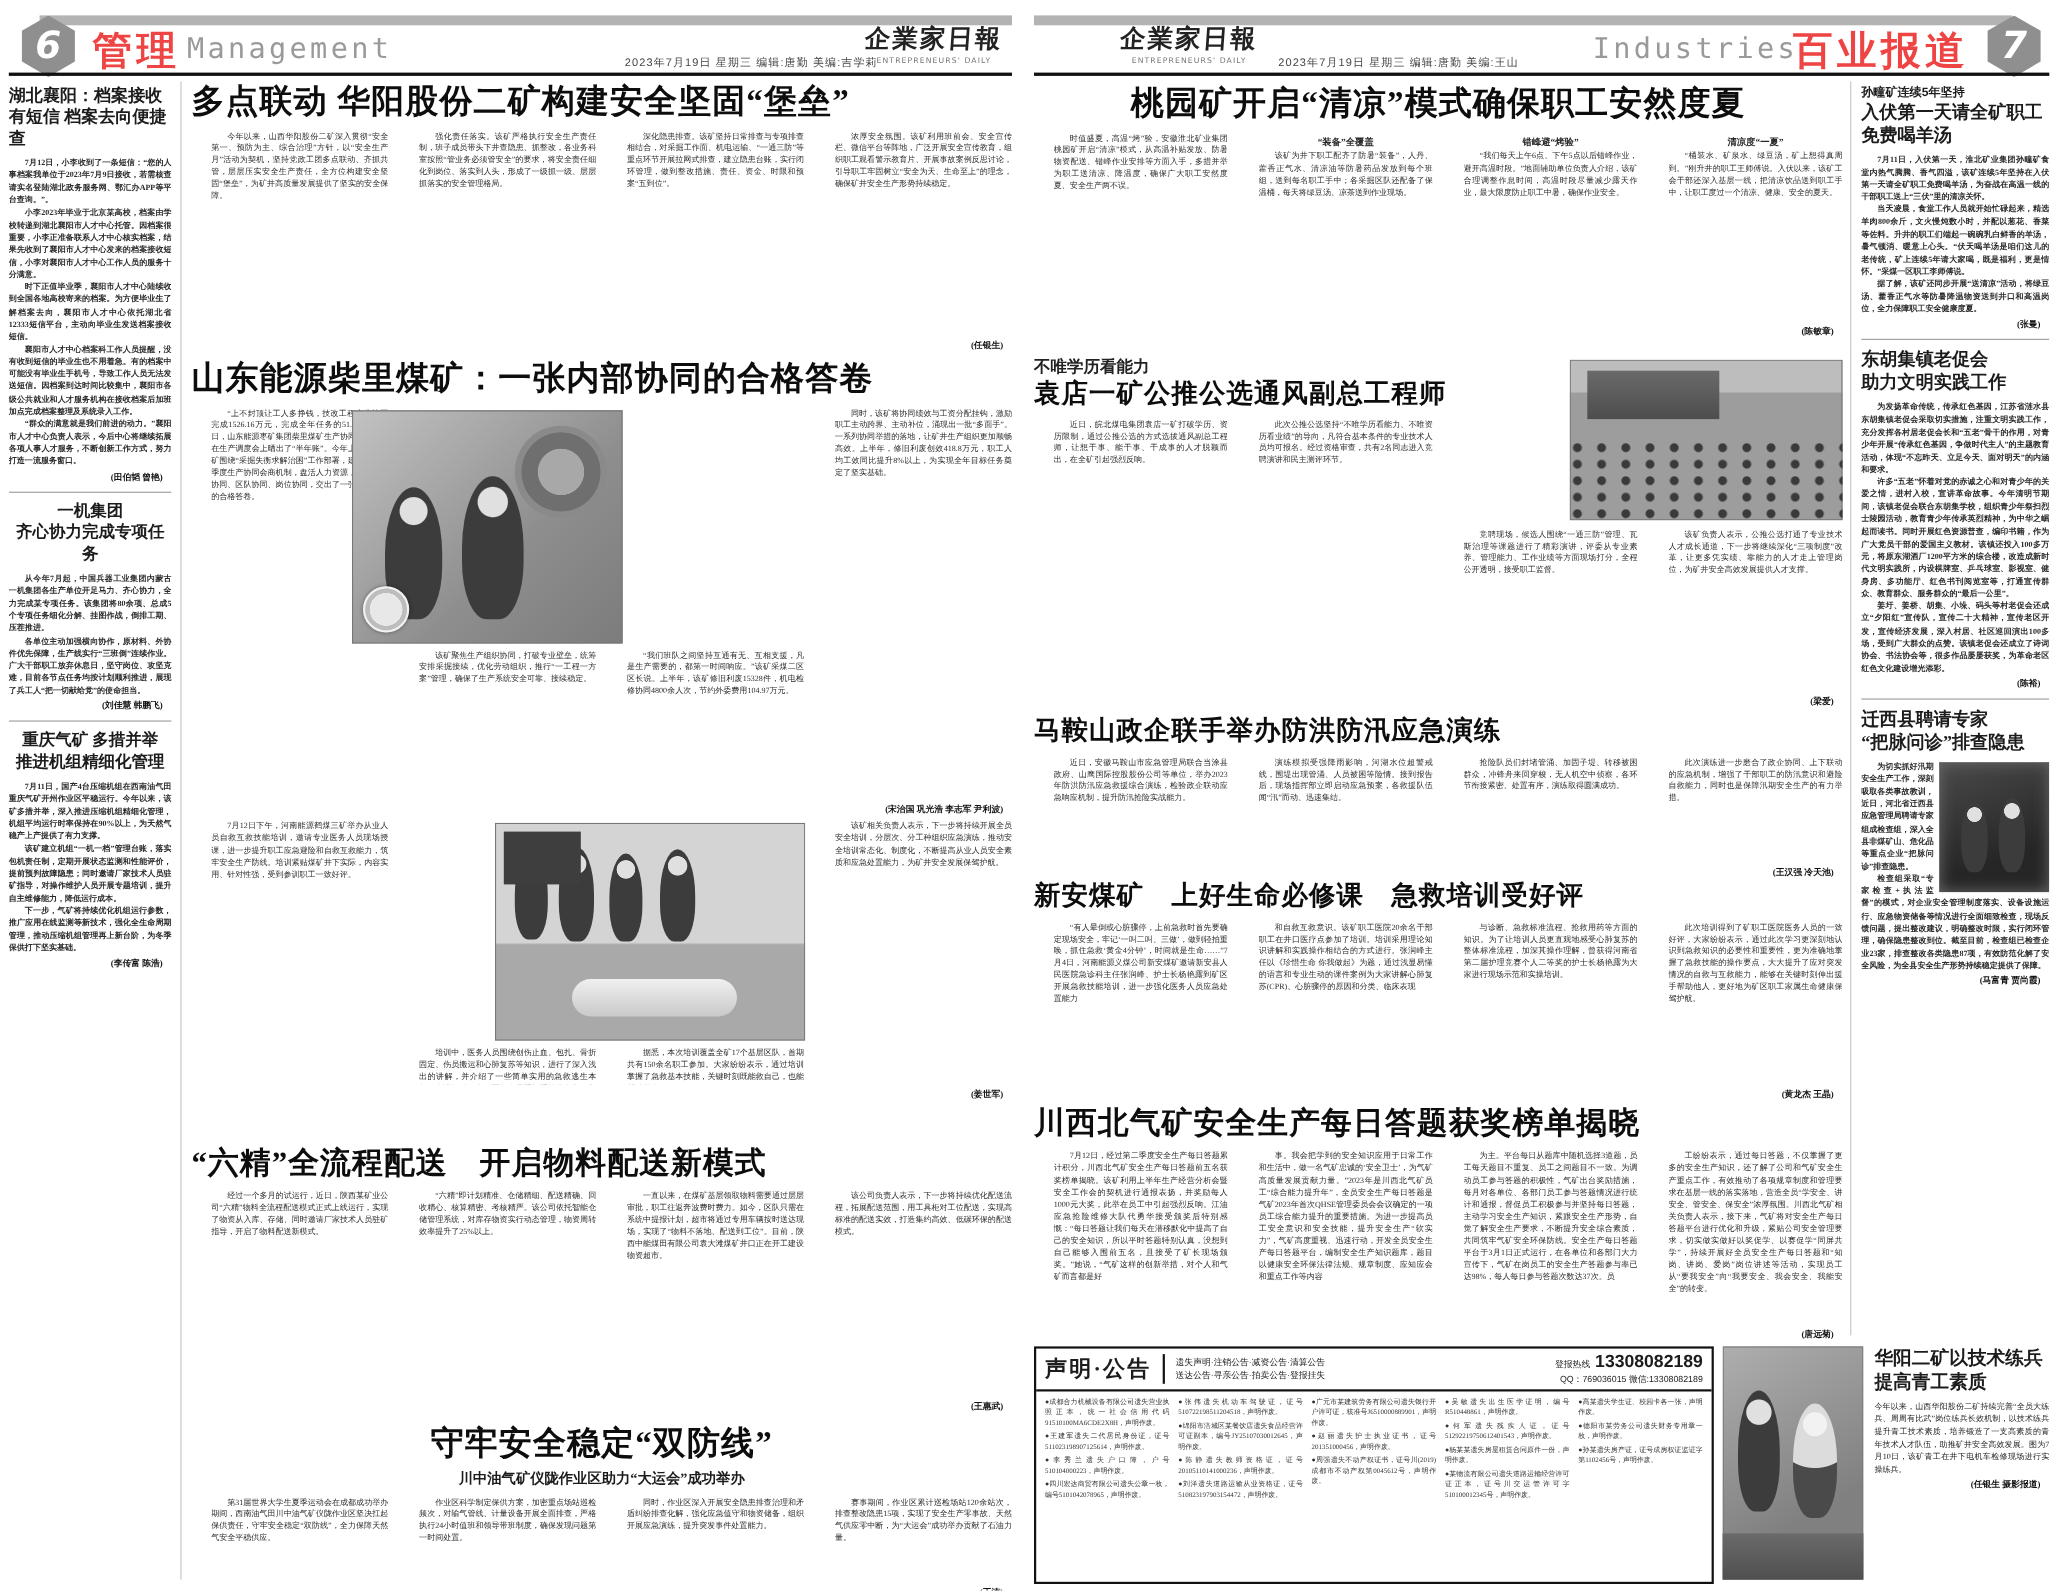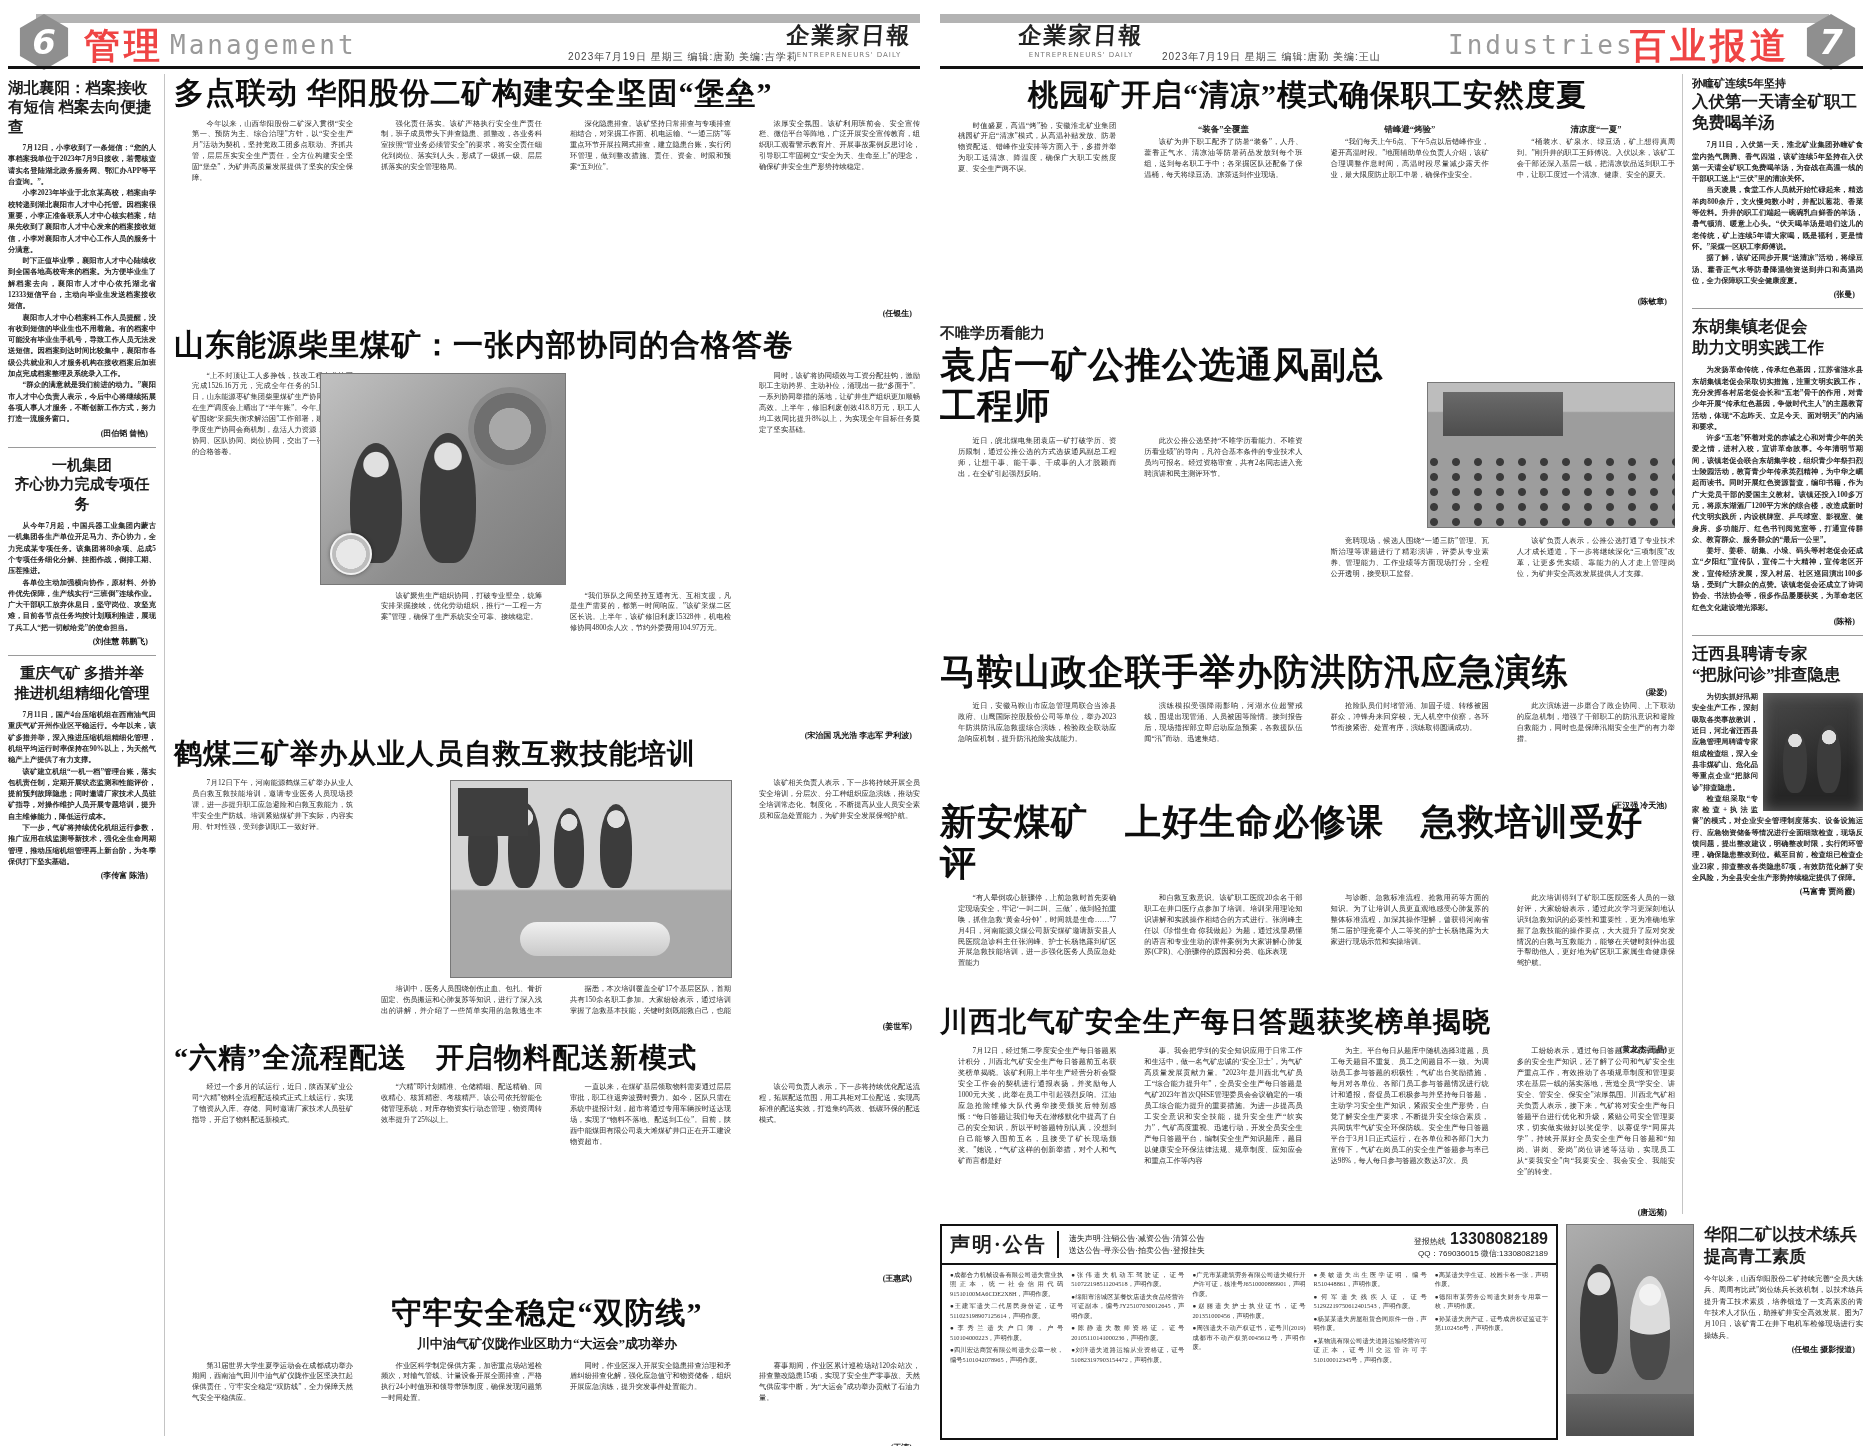--- a/index.html
+++ b/index.html
@@ -21,7 +21,7 @@
   
   .abs{position:absolute;}
   .hl{font-family:"Liberation Serif","DejaVu Serif",serif;font-weight:900;color:#0d0d0d;line-height:1.15;letter-spacing:1px;}
-  .hl30{font-size:30px;} .hl28{font-size:28px;} .hl26{font-size:36px;}
+  .hl30{font-size:30px;} .hl28{font-size:28px;} .hl26{font-size:24px;}
   .kicker{font:700 15px "Liberation Sans",sans-serif;color:#222;margin-bottom:2px;}
   .subhead{font:700 13px "Liberation Serif",serif;text-align:center;margin:4px 0 8px;}
   .cols{display:flex;gap:28px;margin-top:8px;position:relative;margin-left:18px;}

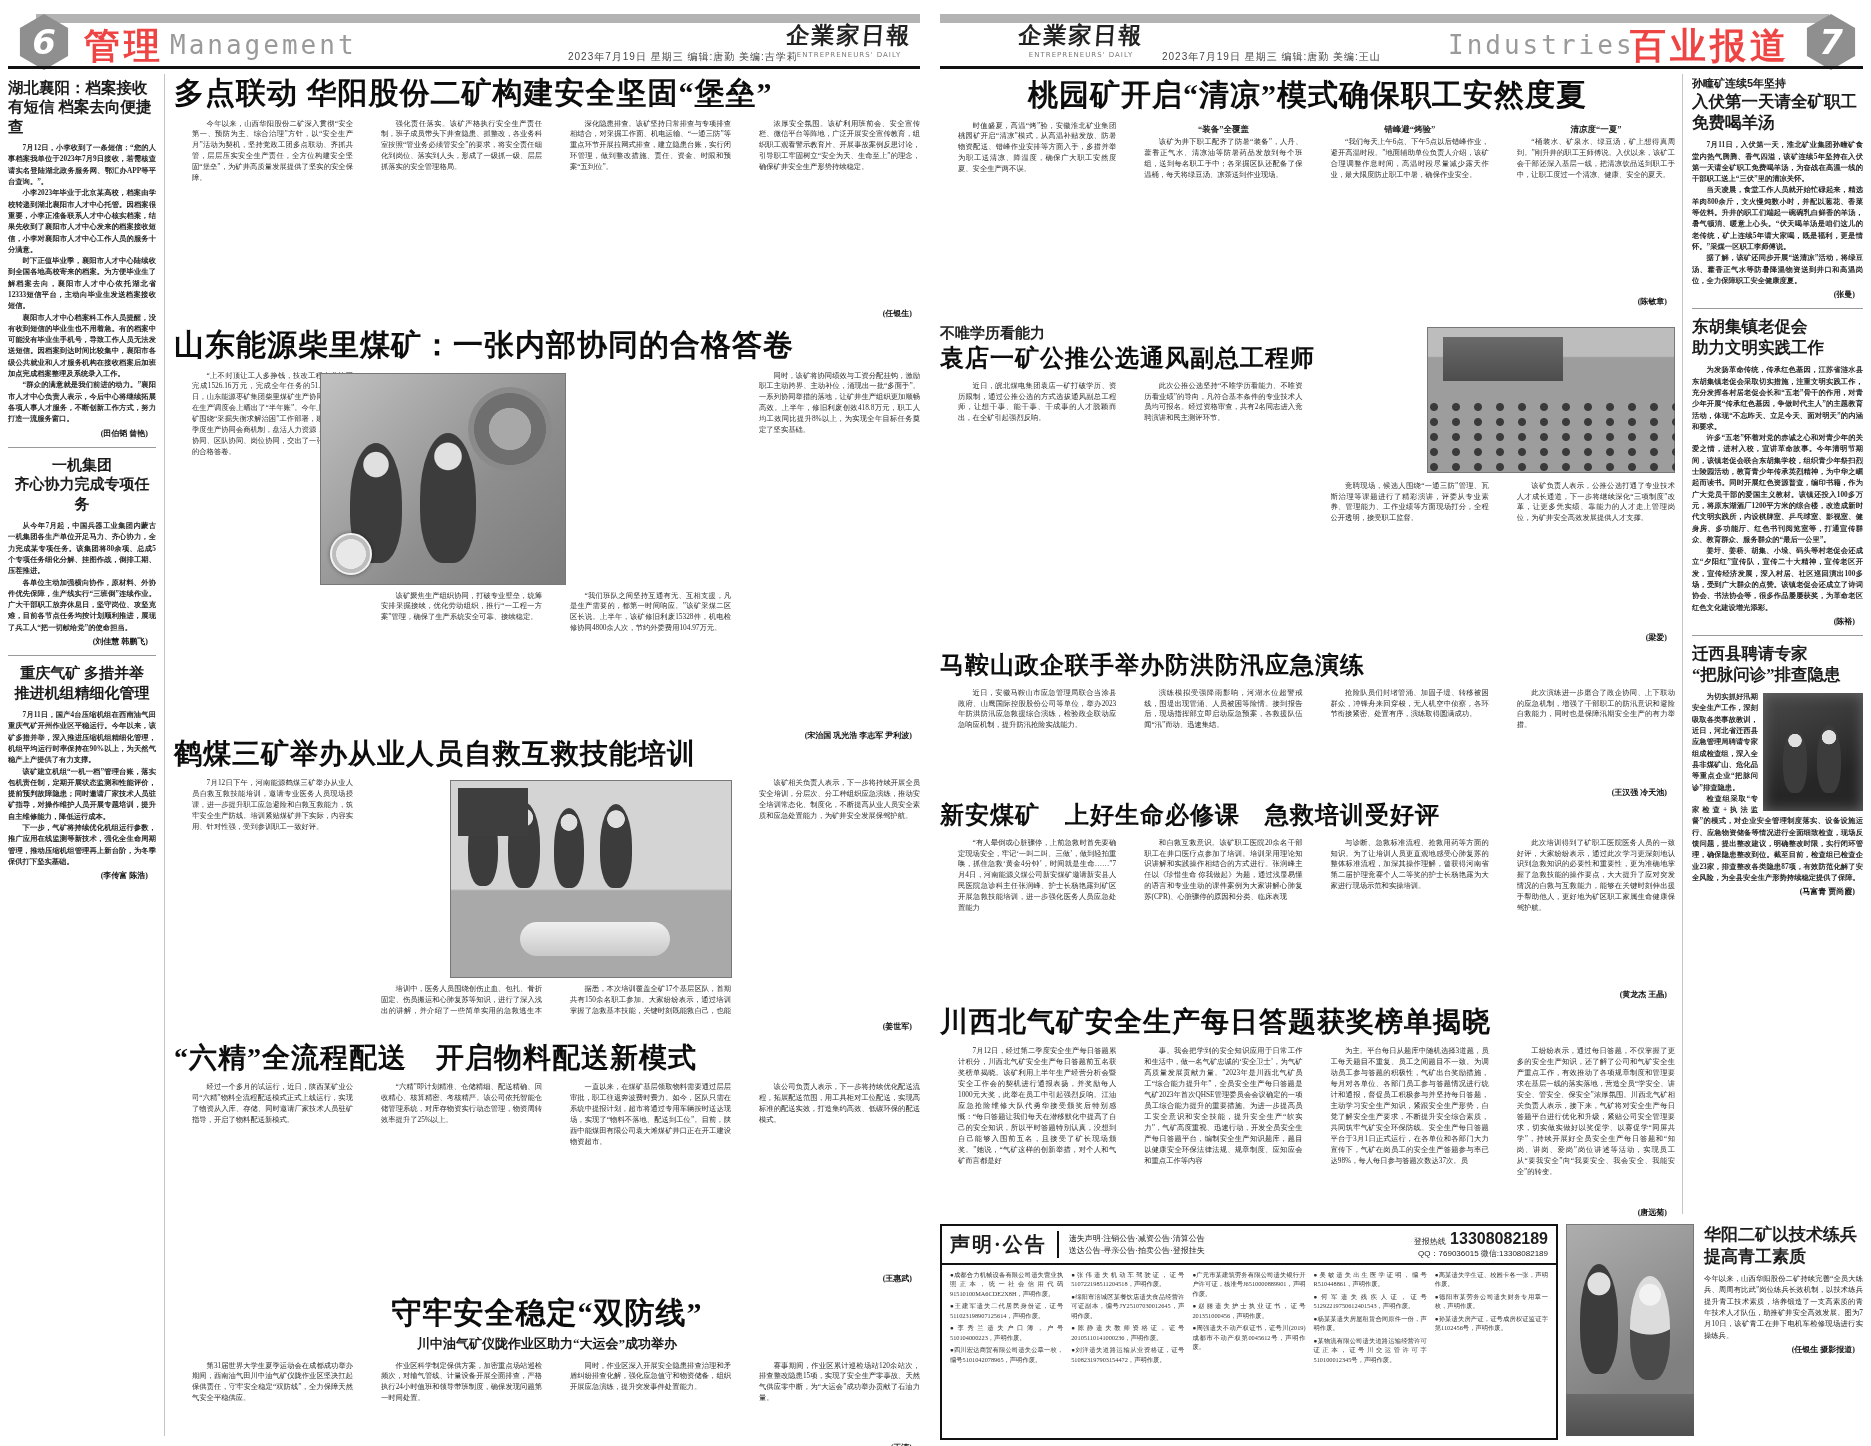--- a/index.html
+++ b/index.html
@@ -164,7 +164,6 @@
   </div>
 
   <div class="abs" style="left:166px;top:732px;width:746px;">
-    <div class="hl hl28">鹤煤三矿举办从业人员自救互救技能培训</div>
     <div class="cols" style="height:240px;">
       <div class="photo" style="left:258px;top:2px;width:282px;height:198px;background:linear-gradient(#d4d4d4 0 55%,#a9a9a9 56% 100%);">
         <div class="ph-fig" style="left:18px;top:26px;width:30px;height:80px;"></div>

